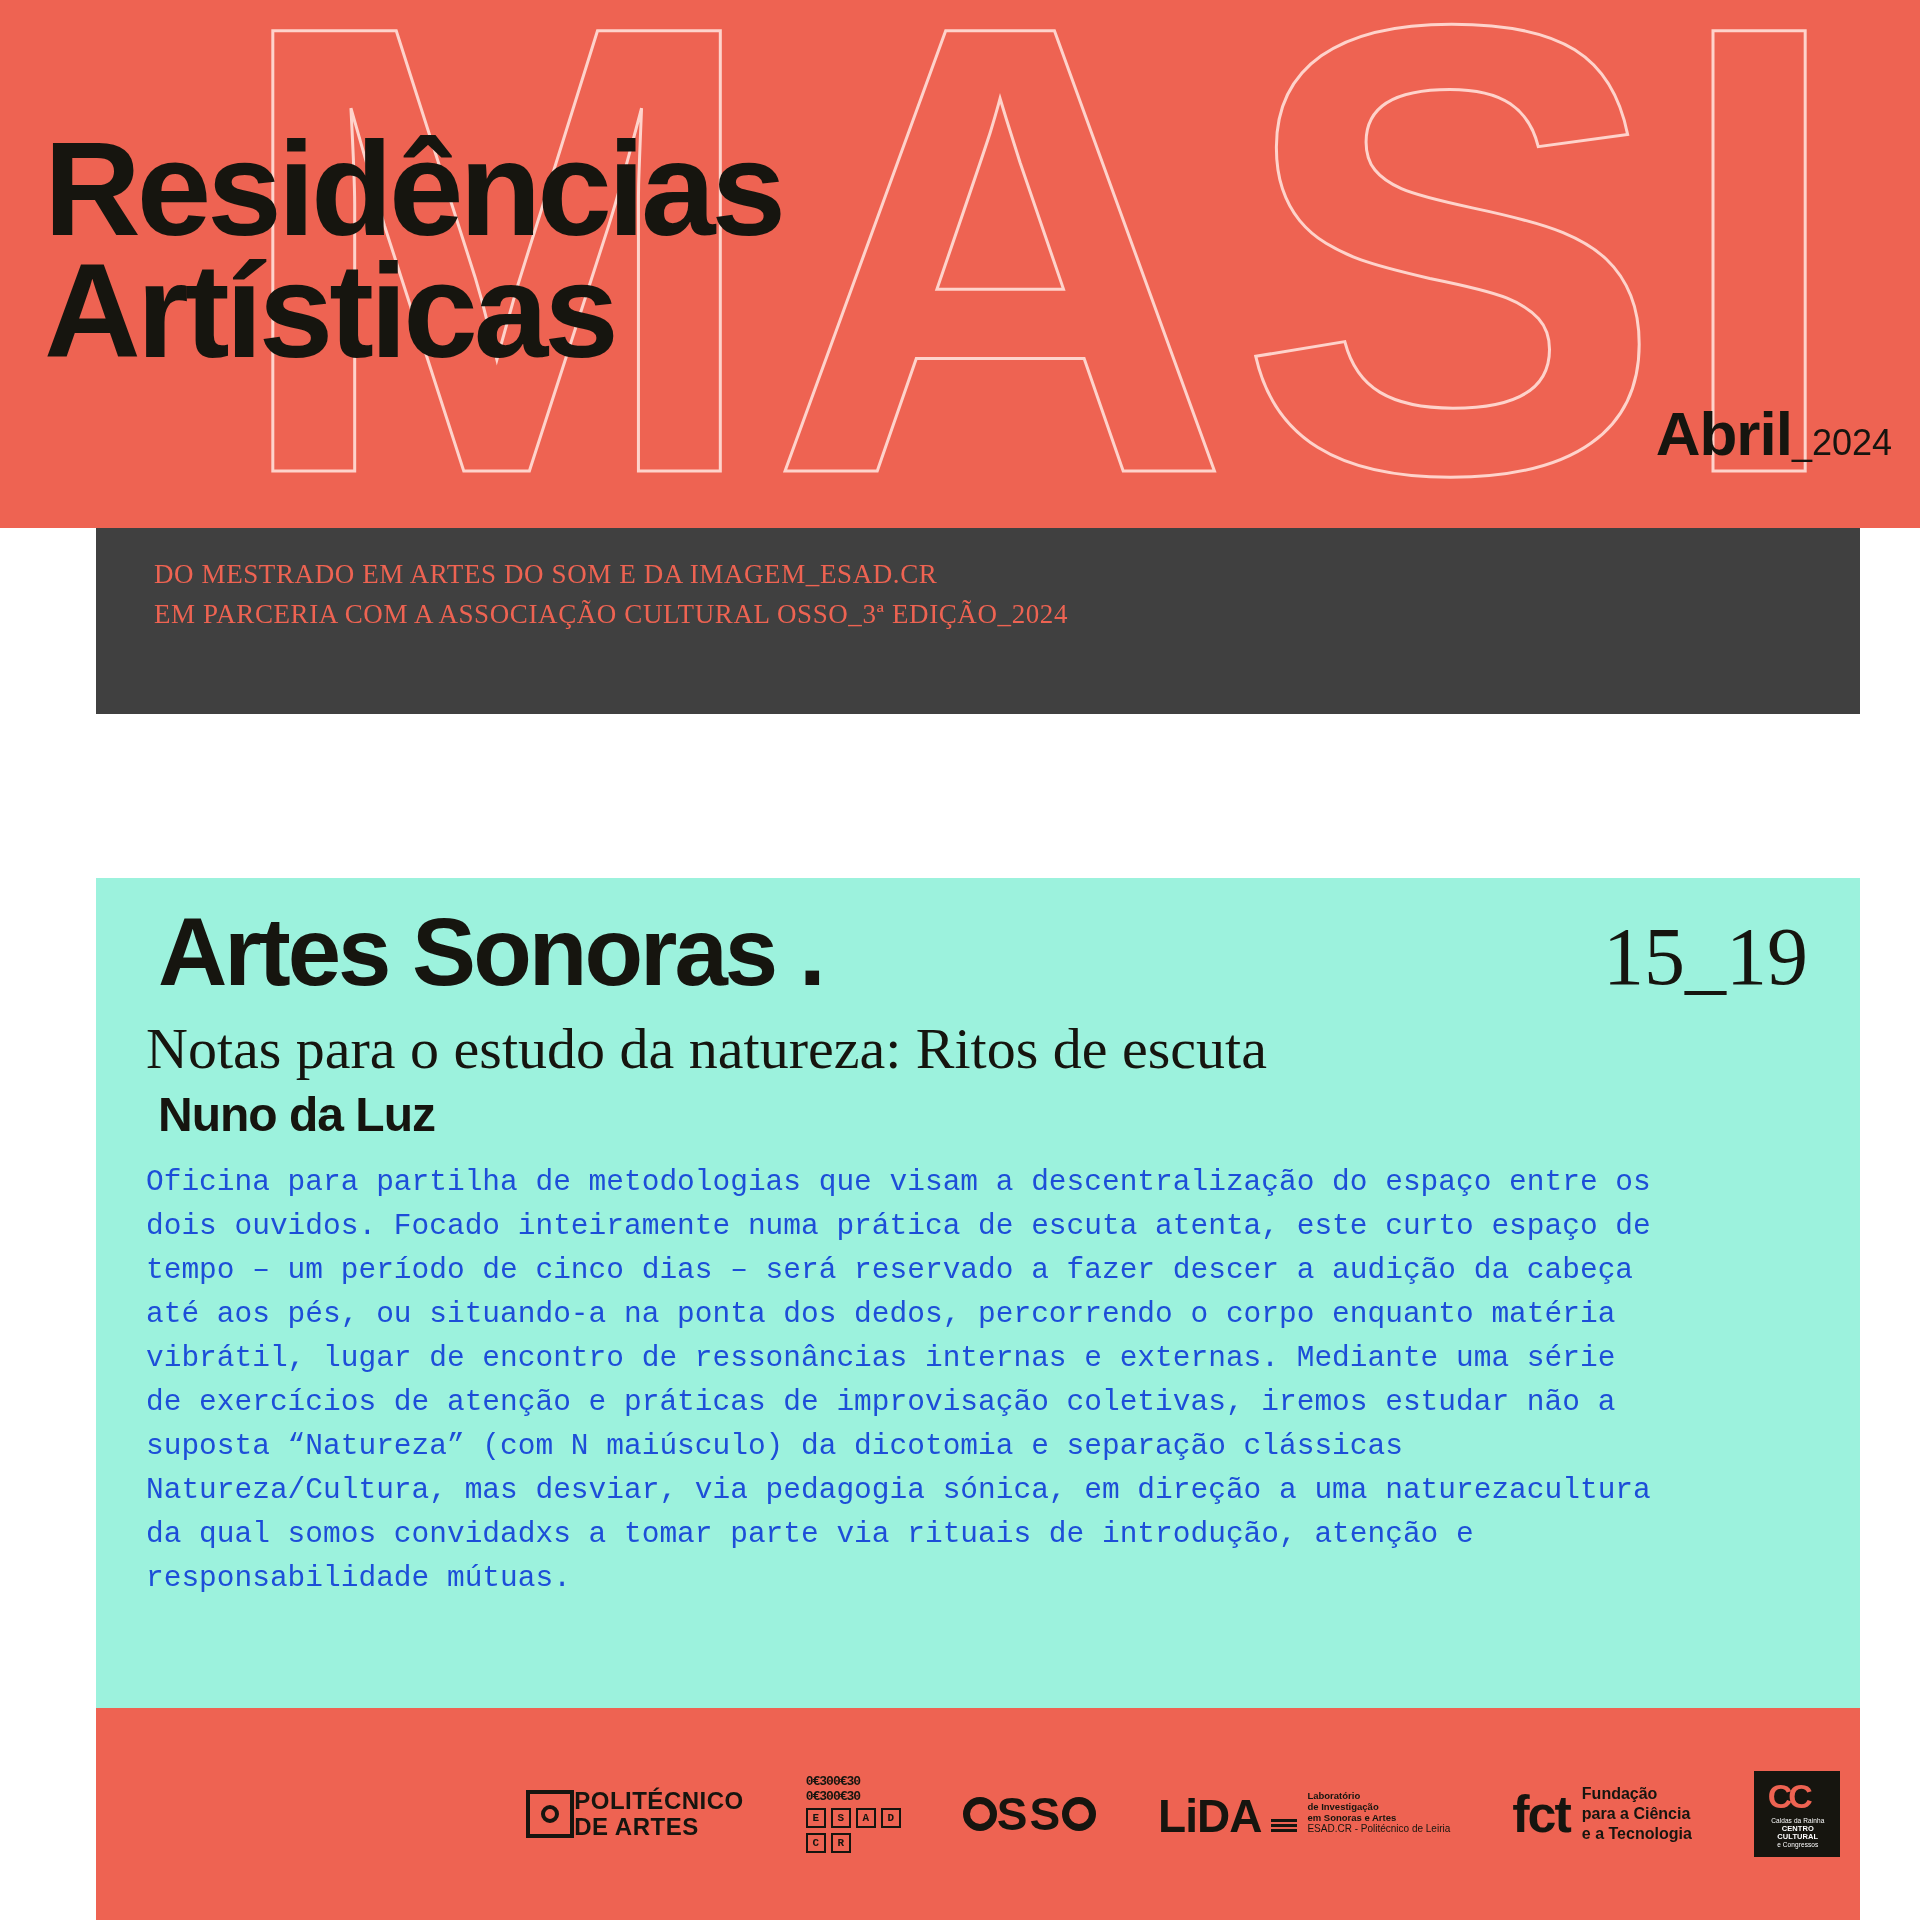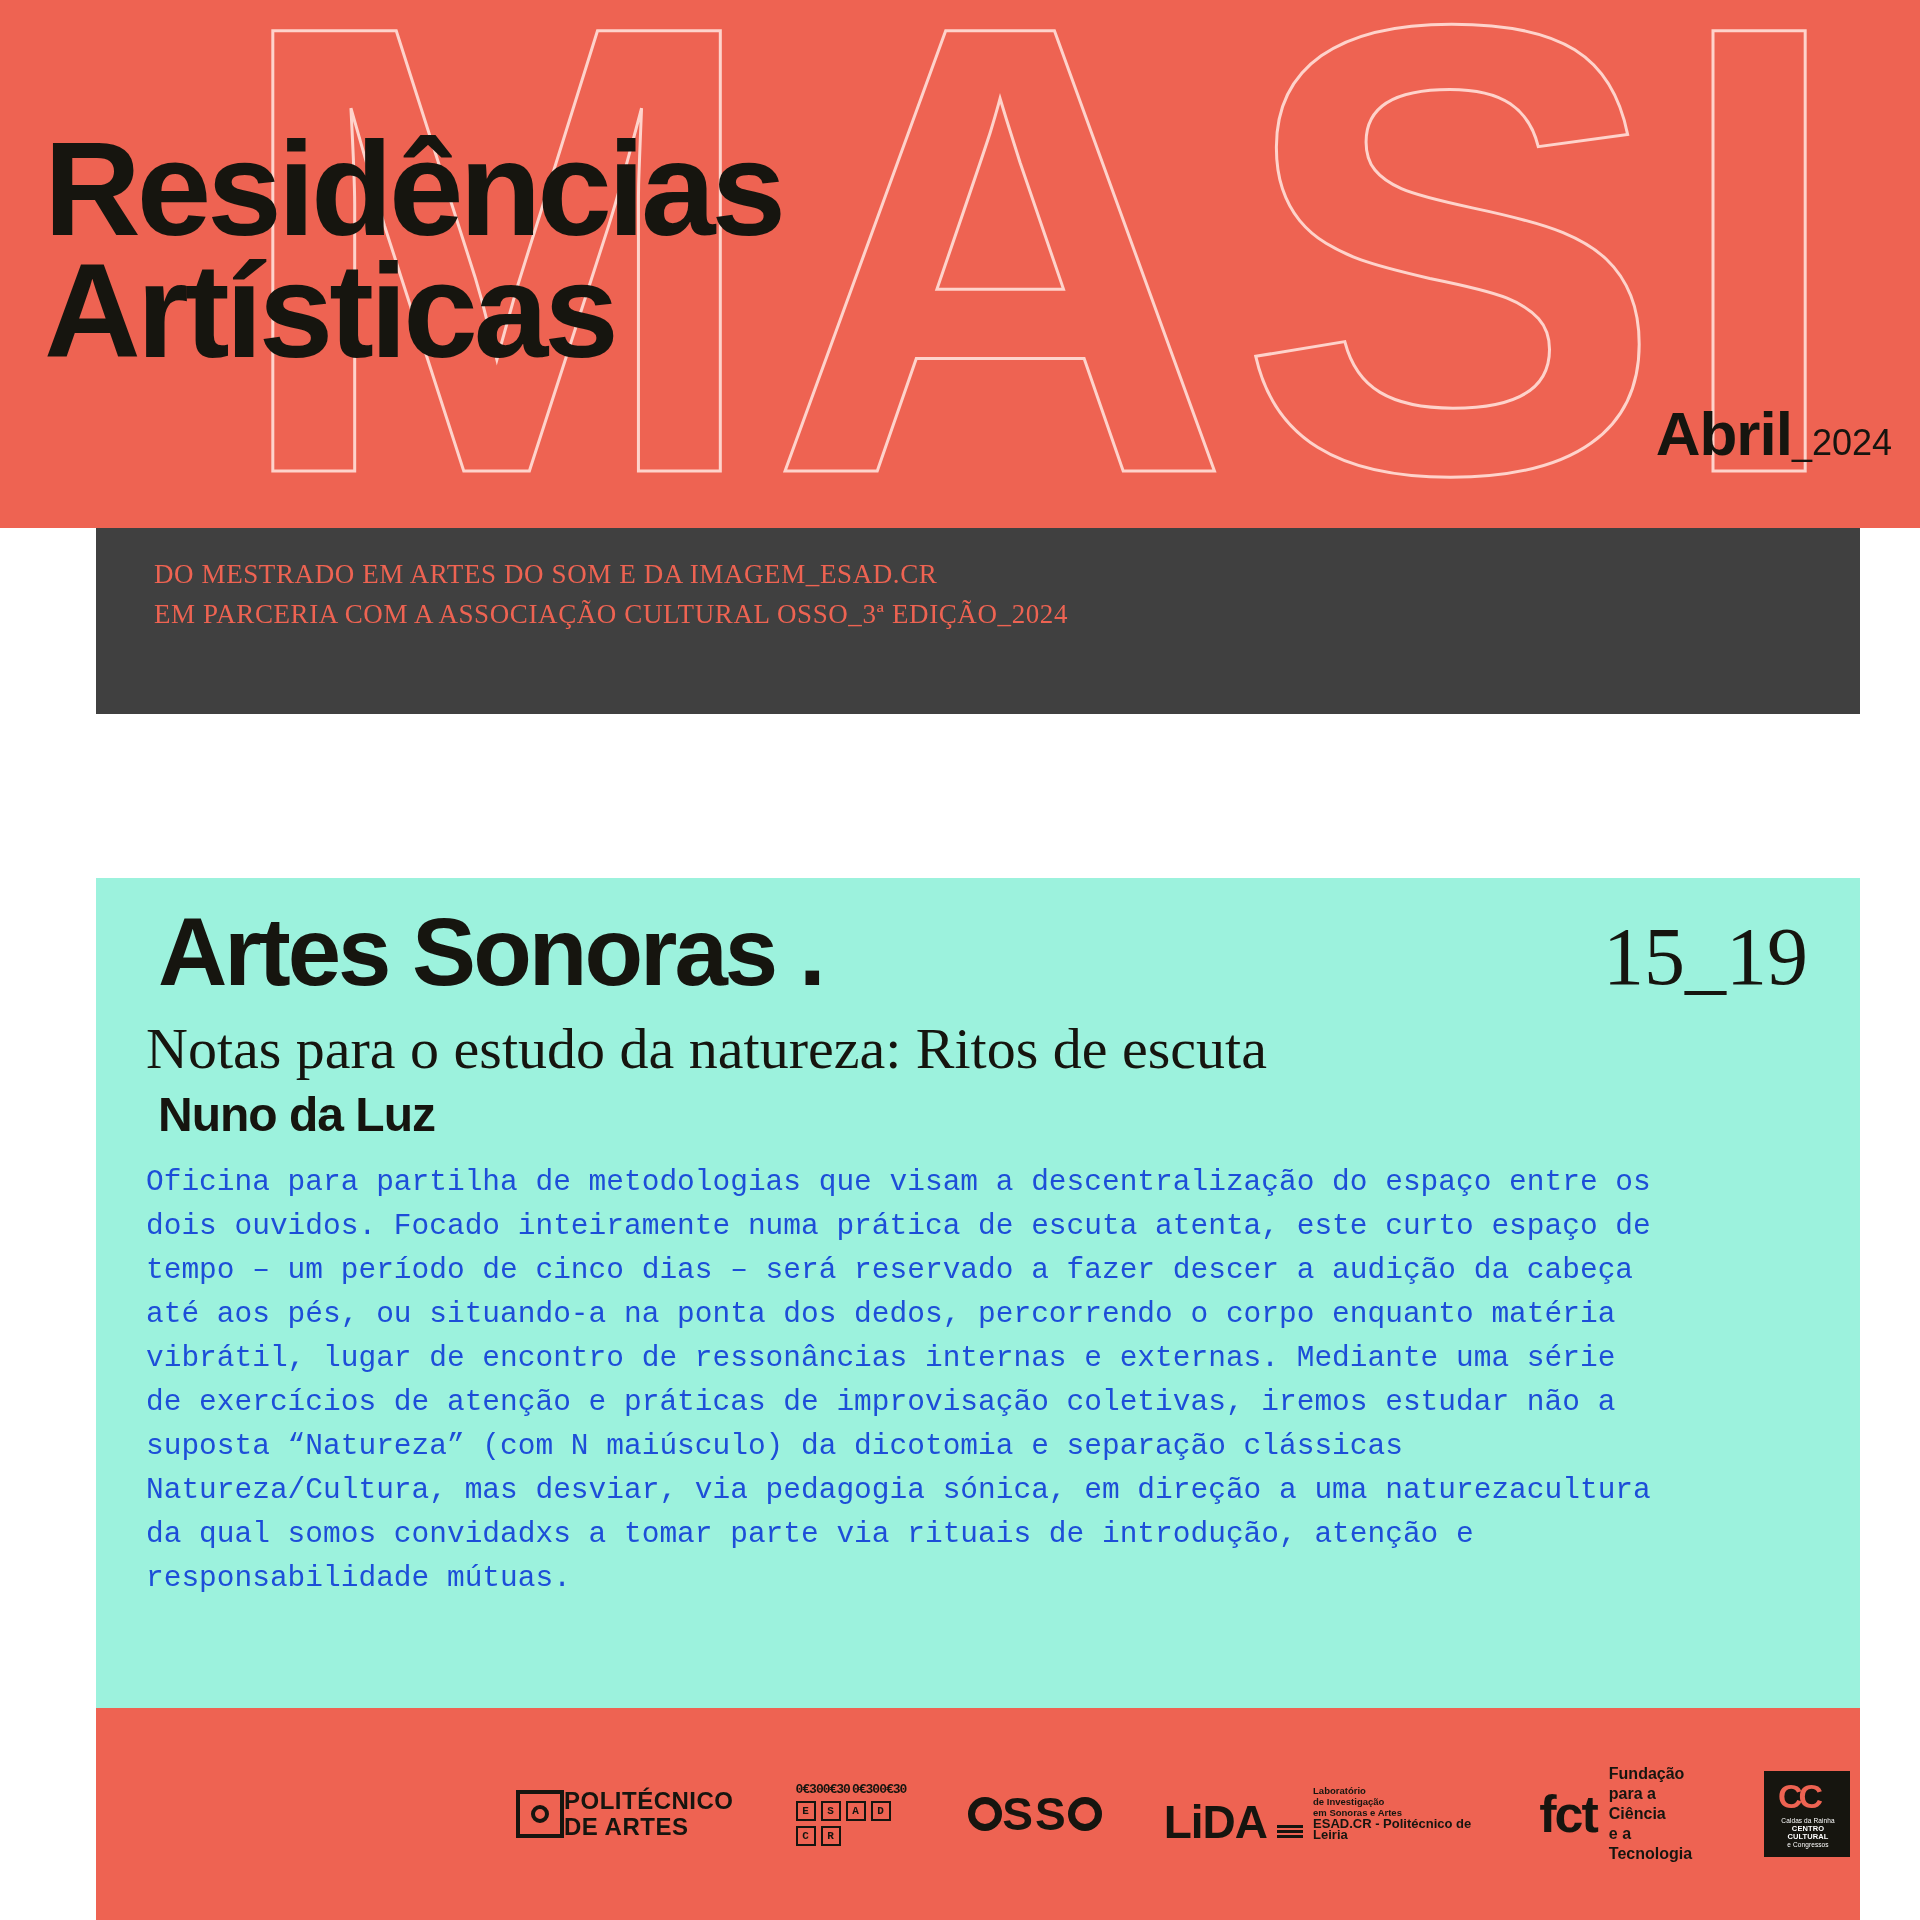--- a/index.html
+++ b/index.html
@@ -205,7 +205,7 @@
 
   
   .logo-esad { flex-direction: column; align-items: flex-start; gap: 2px; }
-  .esad-rows { display: flex; gap: 2px; }
+  .esad-rows { display: flex; flex-direction: column; gap: 2px; }
   .esad-row { display: flex; gap: 3px; align-items: center; }
   .esad-row span {
     font-family: "Liberation Mono", monospace;

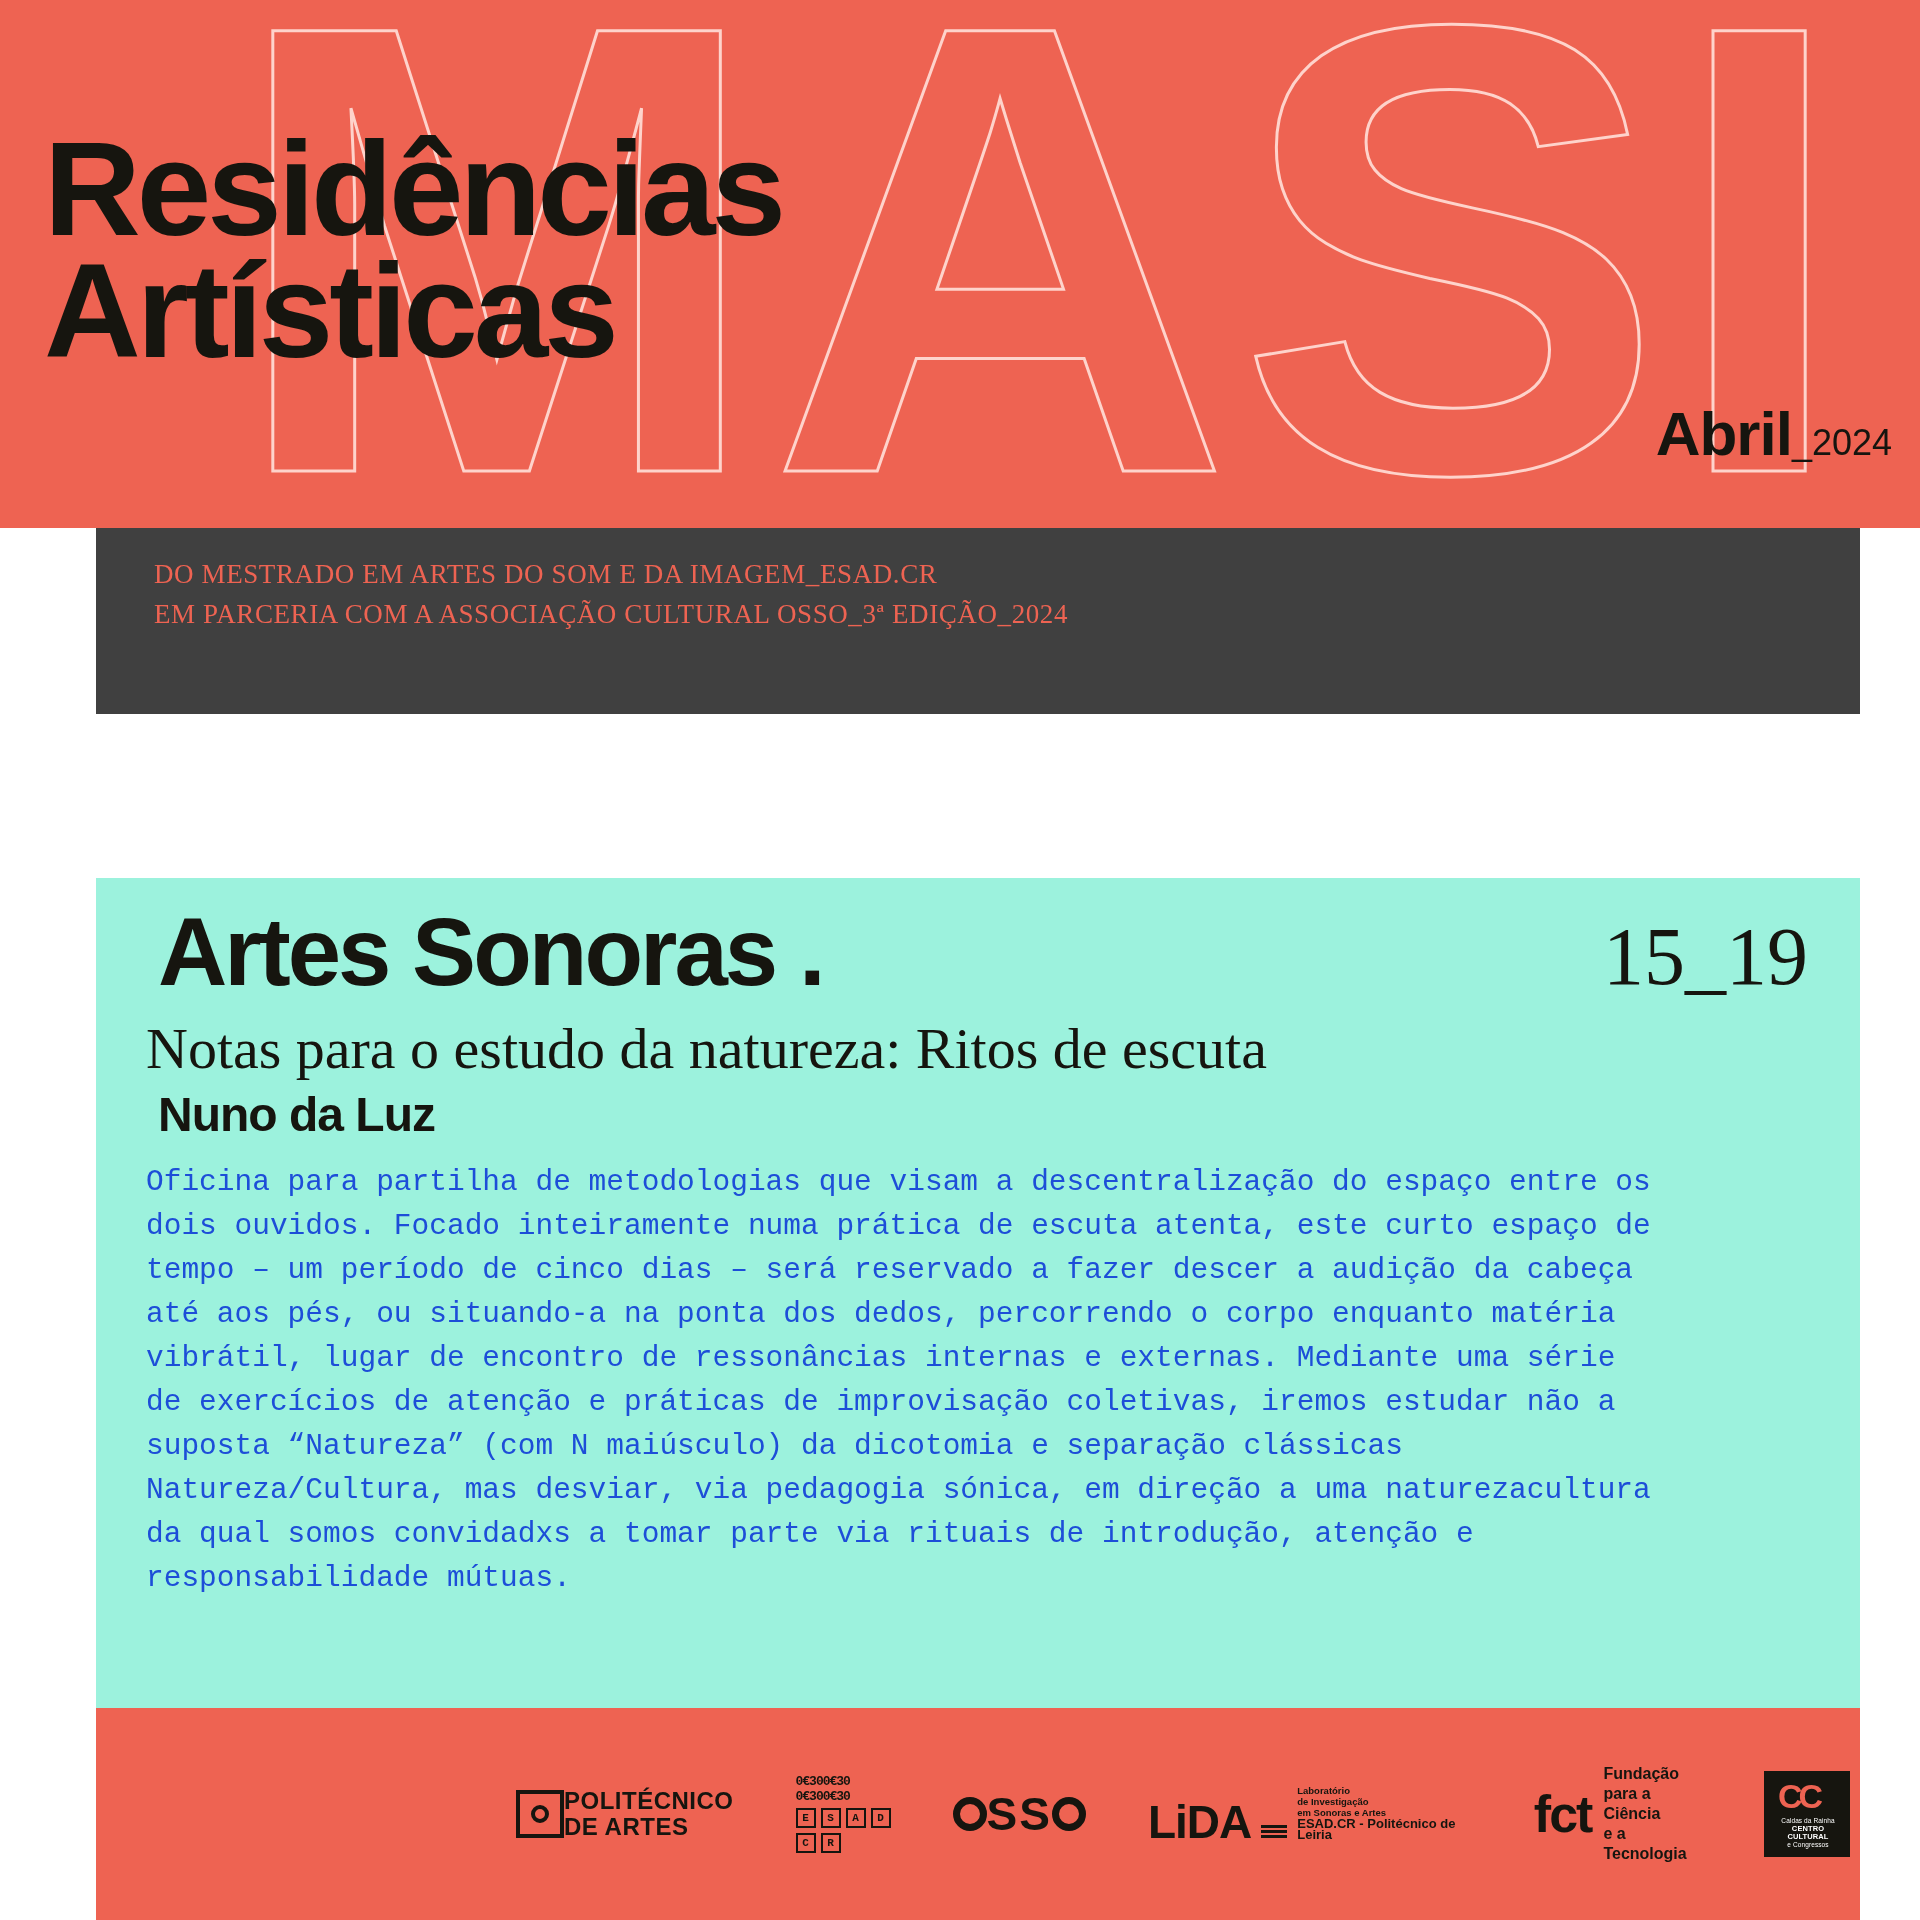--- a/index.html
+++ b/index.html
@@ -255,7 +255,7 @@
     font-weight: 700;
     padding-bottom: 4px;
   }
-  .lida-tag .faint { font-weight: 700; font-size: 13px; }
+  .lida-tag .faint { font-weight: 400; font-size: 10px; }
   .lida-bars { display: flex; flex-direction: column; gap: 2px; padding-bottom: 6px; }
   .lida-bars i { display: block; width: 26px; height: 3px; background: #16150f; }
 

